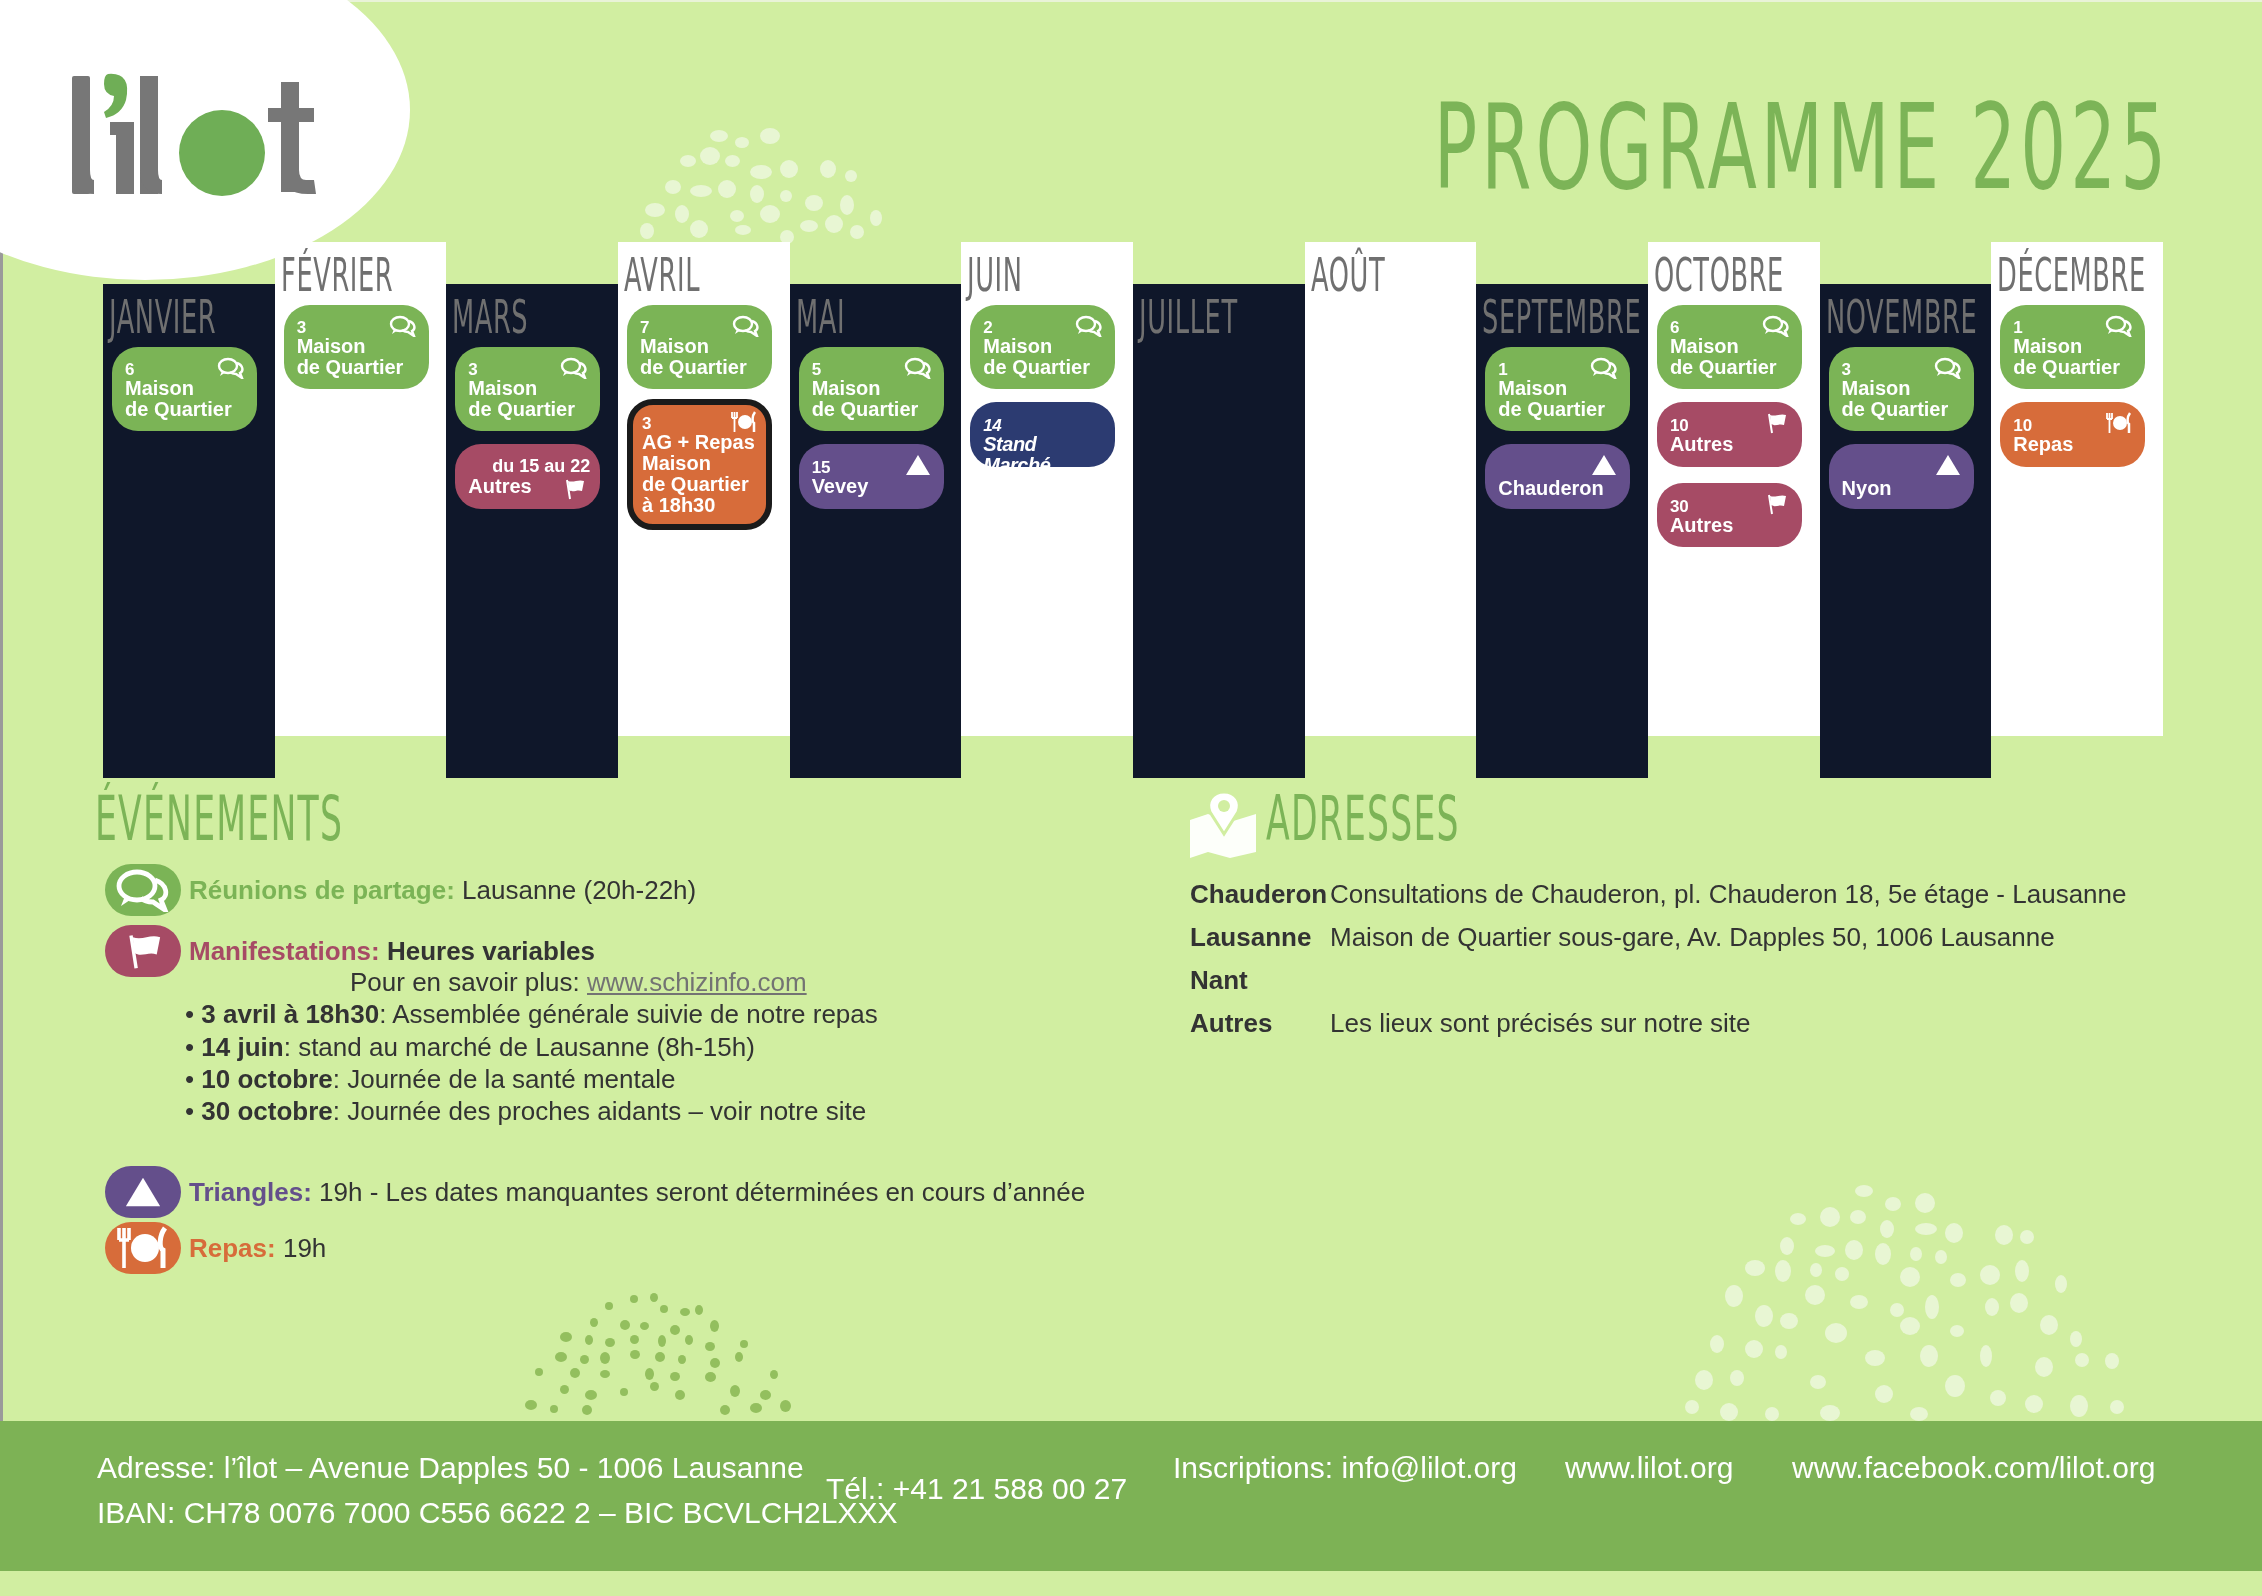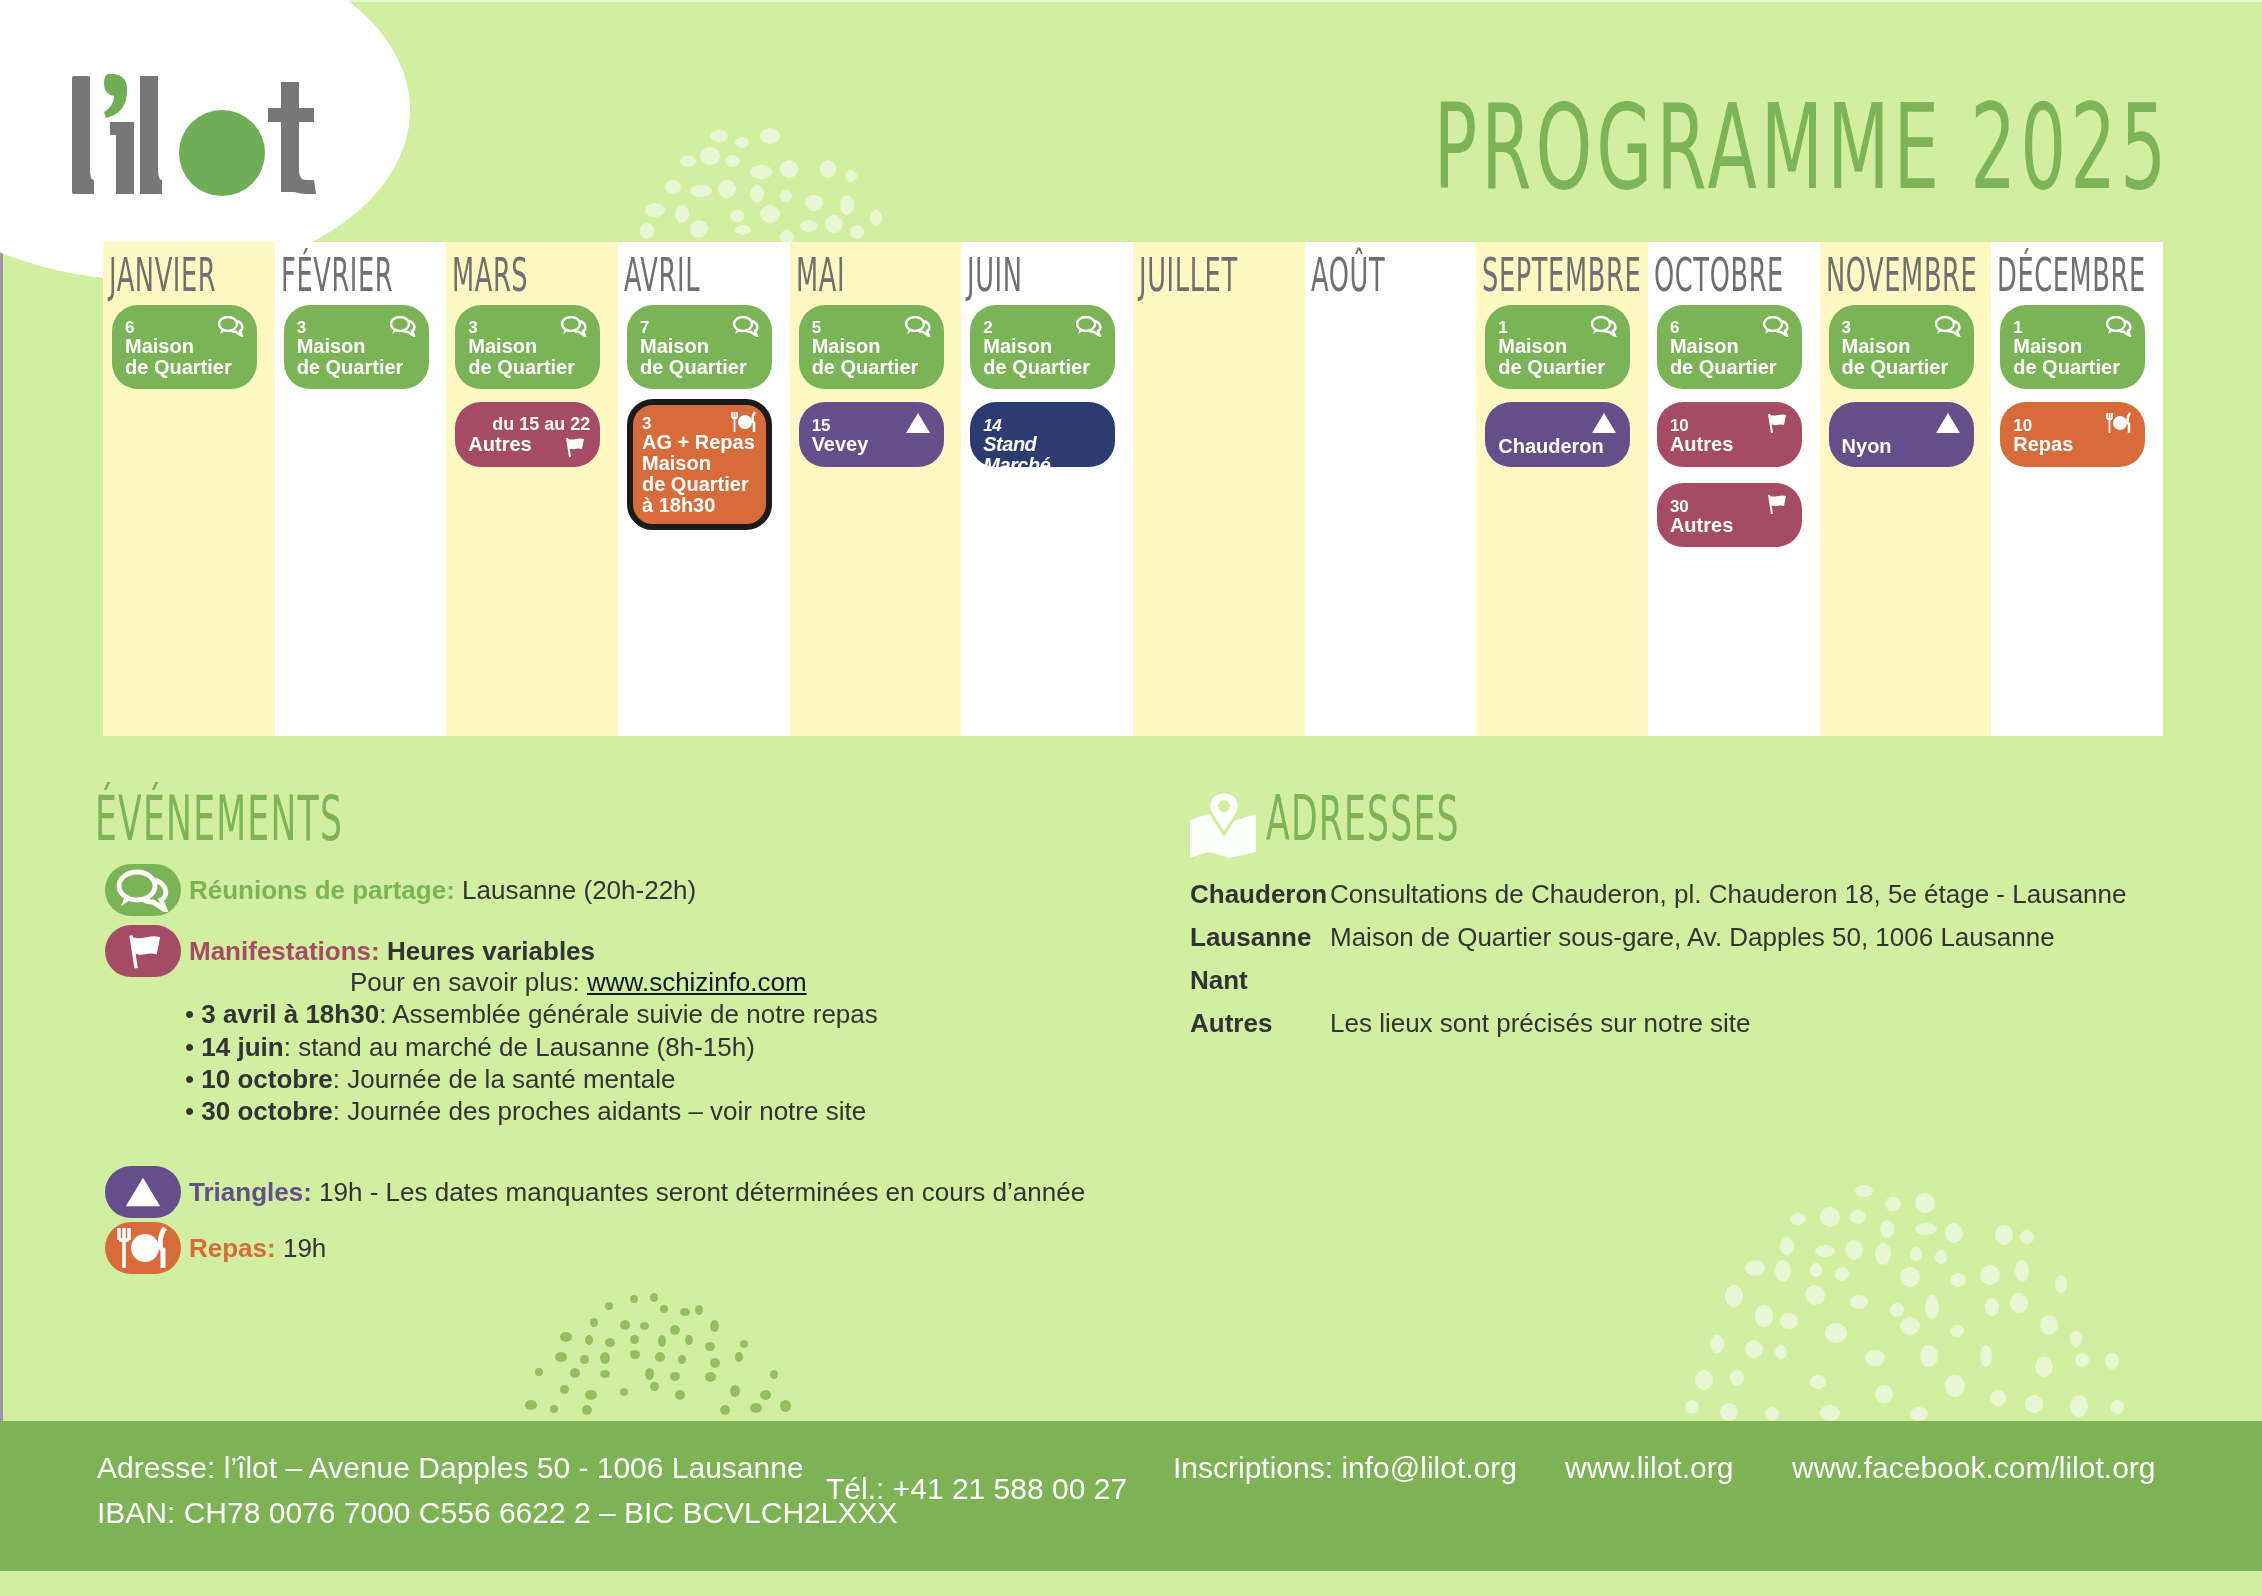--- a/index.html
+++ b/index.html
@@ -26,7 +26,7 @@
   
   .calendar { position:absolute; left:103px; top:242px; width:2060px; height:494px; display:flex; }
   .month { width:171.66px; height:494px; position:relative; }
-  .month.odd { background:#fef9c3; }
+  .month.odd { background:#0f172a;margin-top:42px; }
   .month.even { background:#ffffff; }
   .month-name { position:absolute; left:6px; top:10px; font-family:"DejaVu Sans Condensed","DejaVu Sans", sans-serif;
                 font-size:46px; color:#707070; letter-spacing:1px; line-height:1;

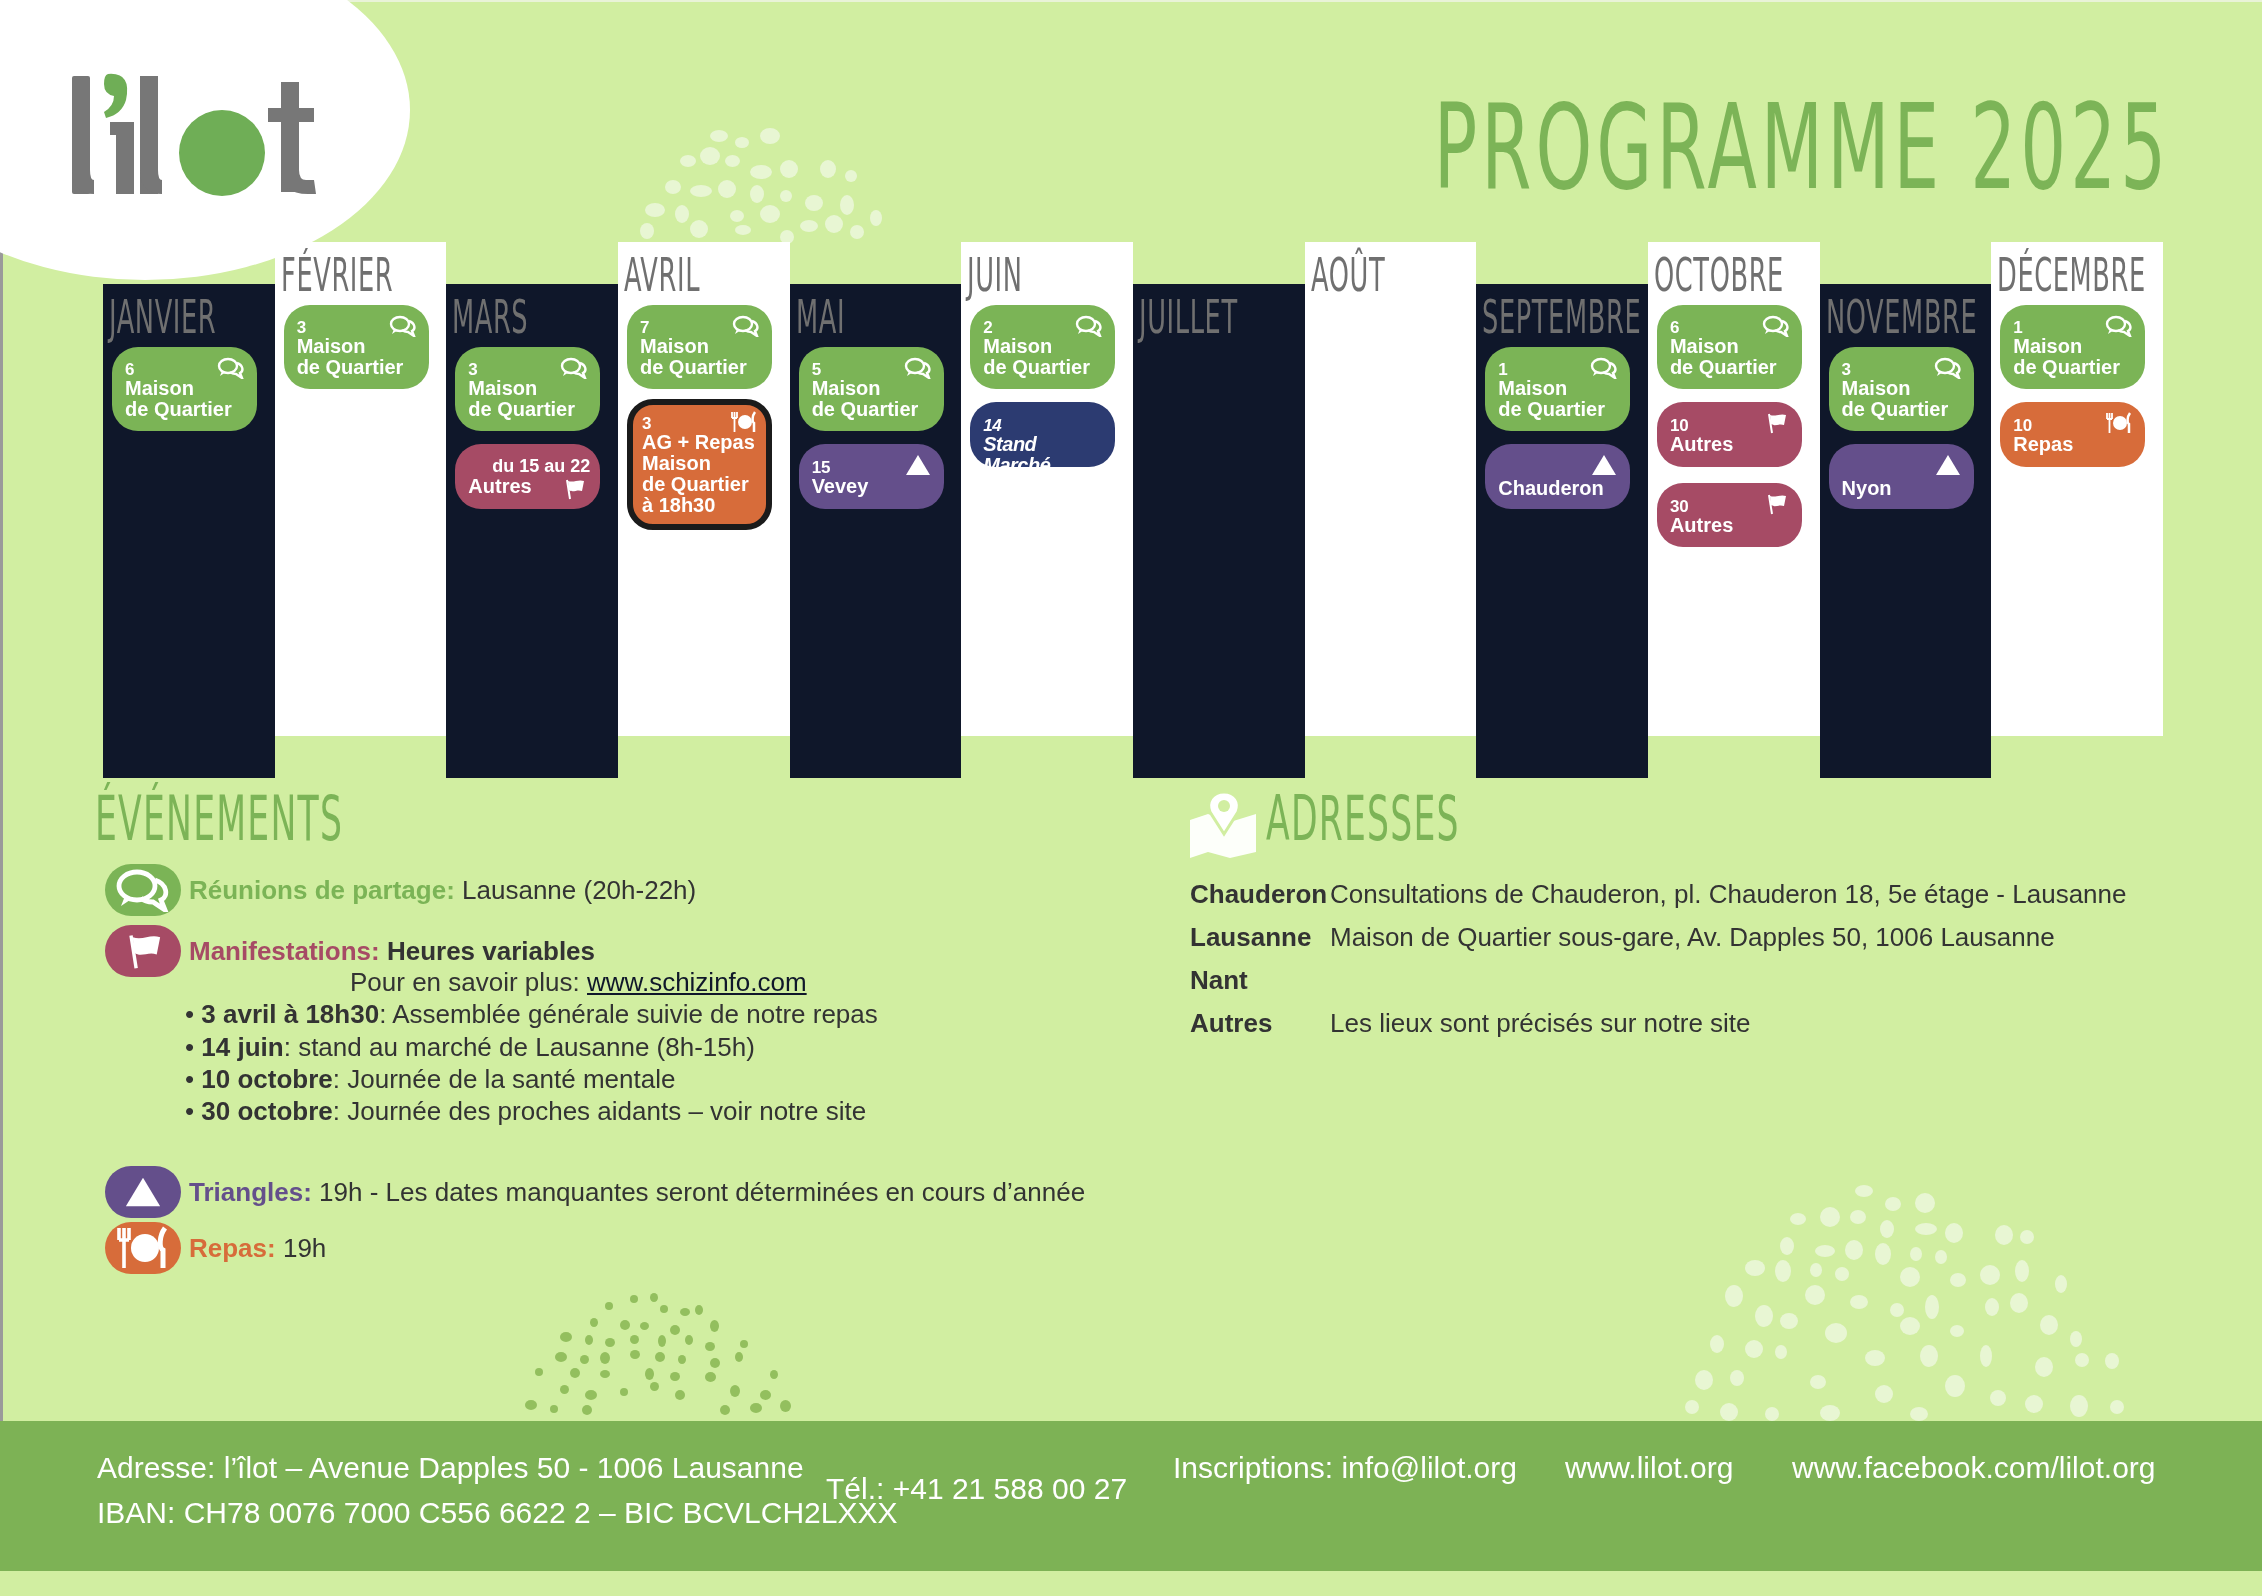--- a/index.html
+++ b/index.html
@@ -56,7 +56,7 @@
   .sub-list div { white-space:nowrap; }
   .sub-list b { font-weight:bold; }
   .sub-list .indent { padding-left:165px; }
-  .sub-list a { color:#0f172a; text-decoration:underline; }
+  .sub-list a { color:#737373; text-decoration:underline; }
 
   .addr { position:absolute; left:1190px; top:873px; font-size:26px; color:#333; }
   .addr-row { display:flex; height:43px; align-items:center; }

